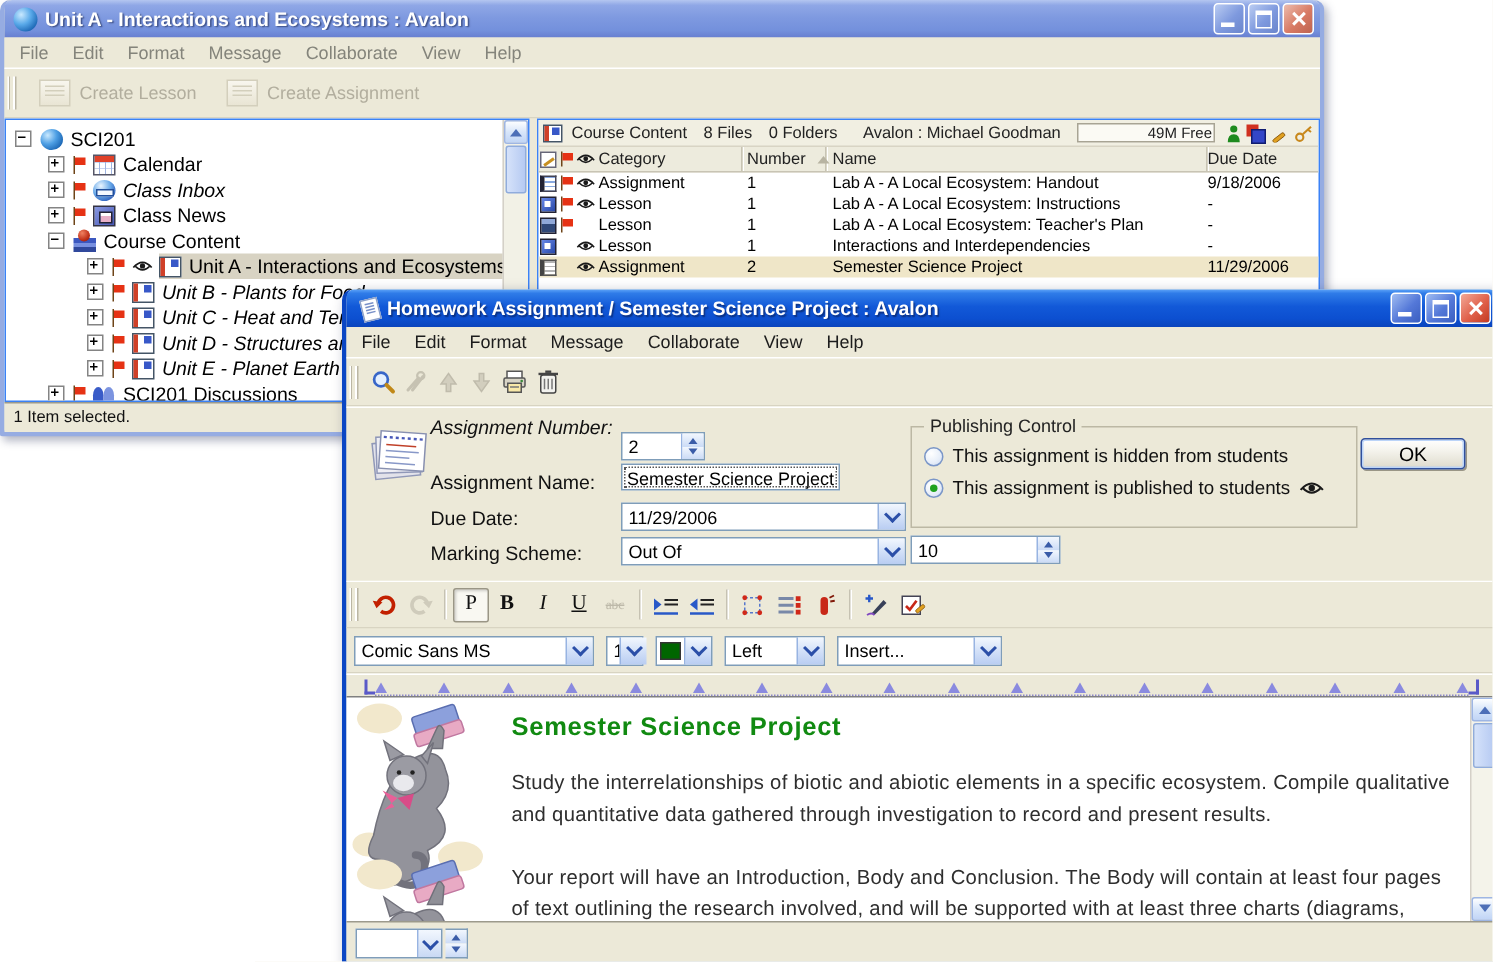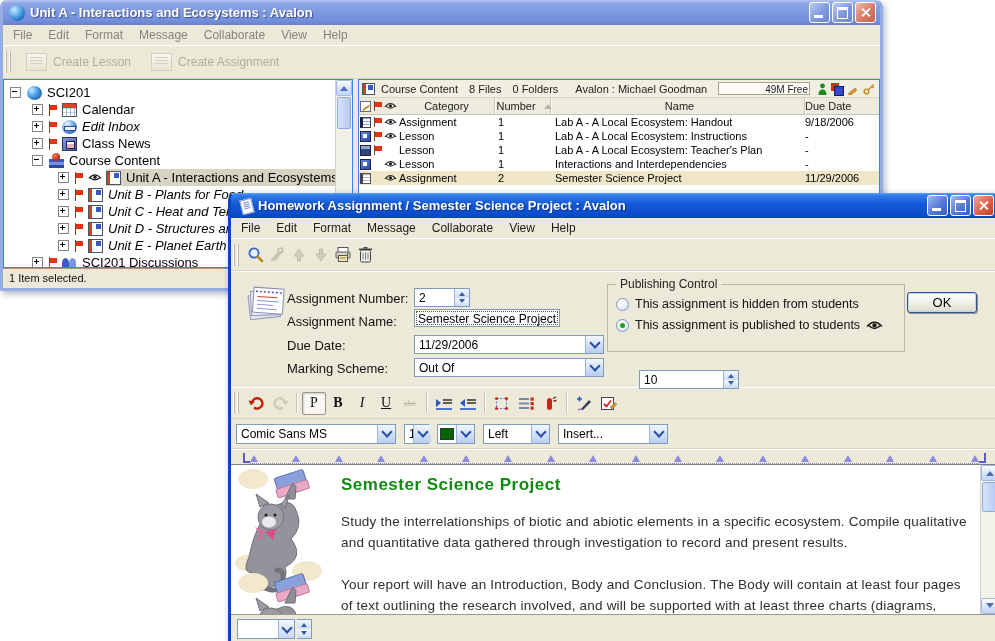--- a/index.html
+++ b/index.html
@@ -102,7 +102,7 @@
   .ii-pages::after{content:'';position:absolute;left:3px;top:3px;width:8px;height:8px;background:#3346C8;border:1px solid #101C70;}
   .col-hdr{height:16px;background:#EDEBDD;border-bottom:1px solid #C8C4B4;display:flex;align-items:center;
            font-size:11px;color:#222;}
-  .col-hdr .cell{border-right:1px solid #C8C4B4;box-shadow:1px 0 0 #fff;height:100%;display:flex;align-items:center;justify-content:center;}
+  .col-hdr .cell{border-right:1px solid #C8C4B4;box-shadow:1px 0 0 #fff;height:100%;display:flex;align-items:center;}
   .c1{width:13px;flex:none;justify-content:center;display:flex;}
   .c2{width:12px;flex:none;display:flex;justify-content:center;}
   .c3{width:13px;flex:none;display:flex;justify-content:center;}

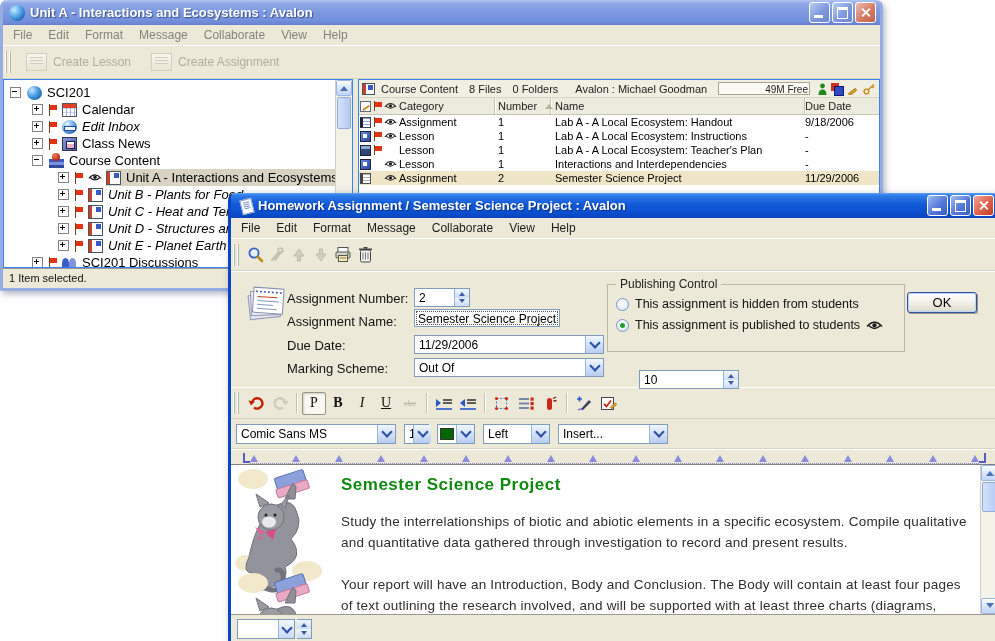--- a/index.html
+++ b/index.html
@@ -252,7 +252,7 @@
           <span class="exp plus"></span>
           <span class="flag"></span>
           <span class="ticon ti-inbox"></span>
-          <span class="it">Edit Inbox</span>
+          <span class="it">Class Inbox</span>
         </div>
         <div class="trow lvl1">
           <span class="exp plus"></span>

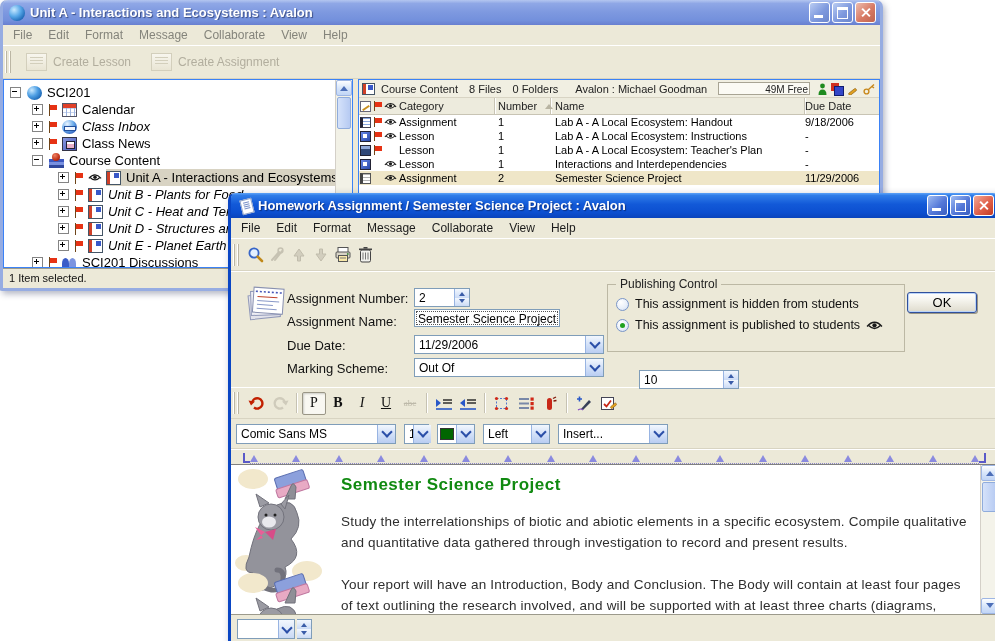--- a/index.html
+++ b/index.html
@@ -546,7 +546,7 @@
           <line x1="14" y1="25" x2="34" y2="25" stroke="#8898C8" stroke-width="1"></line>
           </g>
       </svg>
-      <span class="flabel" style="top:19px;">Assignment Number:</span>
+      <span class="flabel" style="top:5px;font-style:italic;">Assignment Number:</span>
       <span class="flabel" style="top:42px;">Assignment Name:</span>
       <span class="flabel" style="top:66px;">Due Date:</span>
       <span class="flabel" style="top:89px;">Marking Scheme:</span>

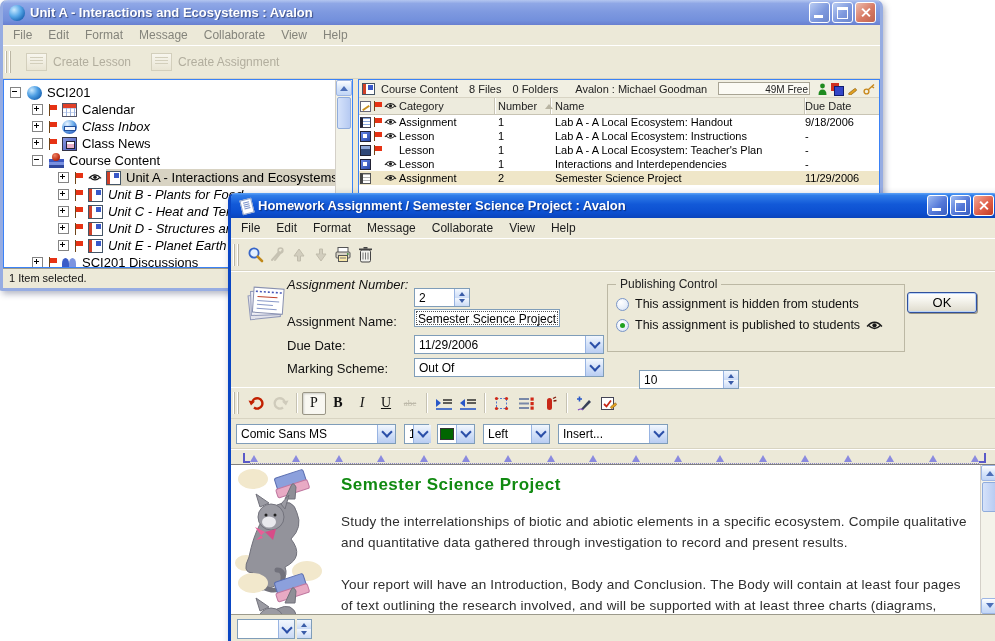--- a/index.html
+++ b/index.html
@@ -578,7 +578,7 @@
             <span class="chev"></span>
           </span>
       </span>
-      <span class="spin" style="position:absolute;left:376px;top:98px;width:100px;margin-left:32px;">
+      <span class="spin" style="position:absolute;left:376px;top:85px;width:100px;">
         <span class="val">10</span>
         <span class="sbs">
             <div>

